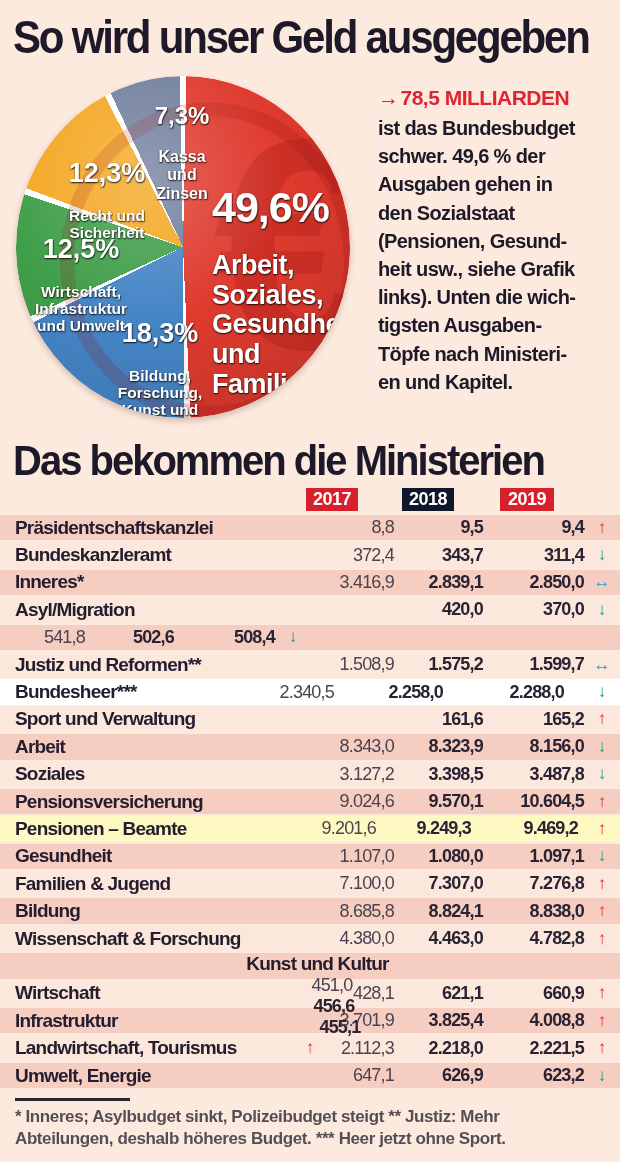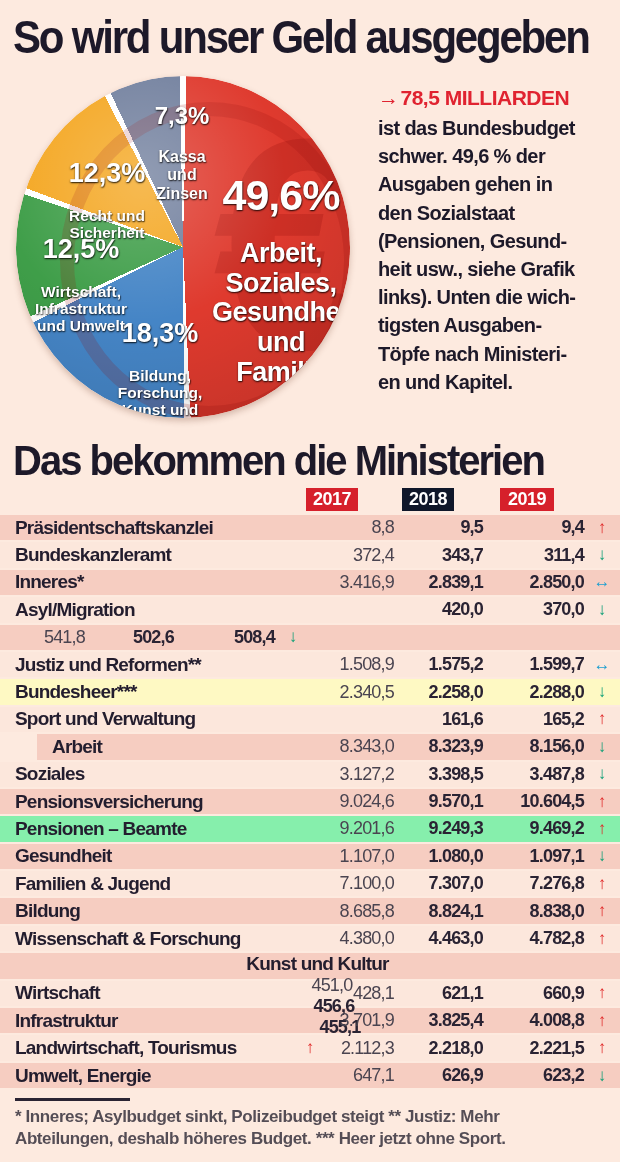--- a/index.html
+++ b/index.html
@@ -28,7 +28,7 @@
     text-shadow:0 1px 2px rgba(0,0,0,.65),1px 1px 1px rgba(0,0,0,.4);white-space:pre-line;}
   .plabel .pct{display:block;}
   .plabel .words{display:block;}
-  .pl-main{left:196px;top:80px;width:138px;text-align:center;}
+  .pl-main{left:196px;top:92px;width:138px;text-align:left;}
   .pl-main .pct{font-size:43px;letter-spacing:-1px;line-height:1;}
   .pl-main .words{font-size:27px;line-height:1.1;letter-spacing:-.5px;margin-top:4px;}
   .pl-kassa{left:106px;top:8px;width:120px;}

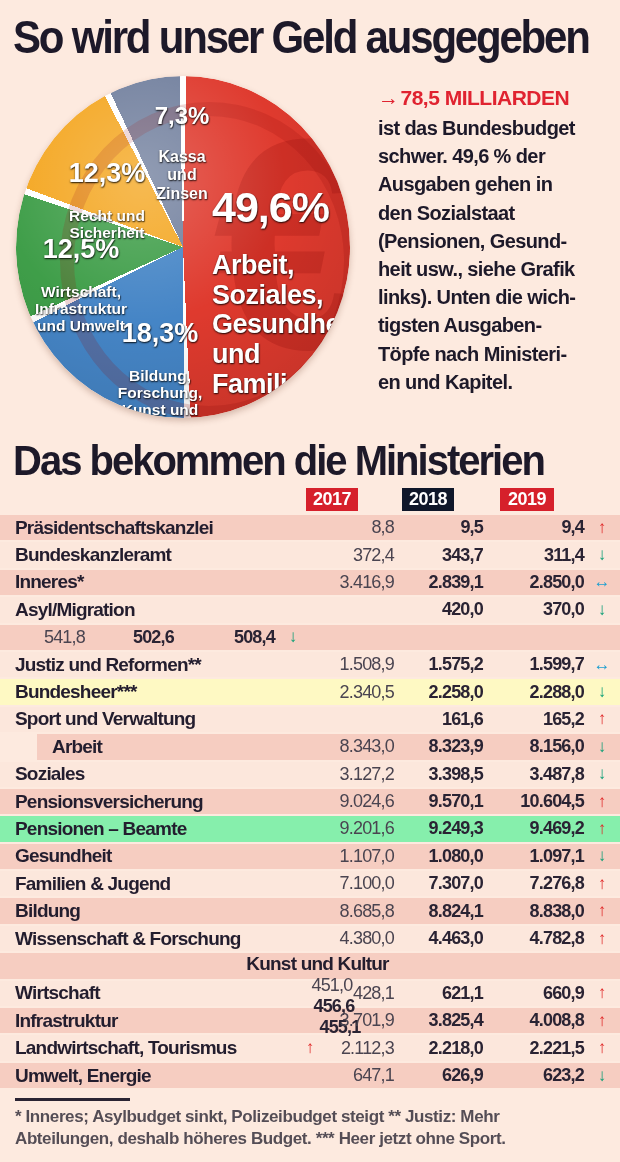--- a/index.html
+++ b/index.html
@@ -194,7 +194,7 @@
       <span class="c-arrow" style="color: rgb(31, 159, 208);">↔</span>
     </div>
 
-    <div class="trow dark" style="background: #fef9c3;">
+    <div class="trow dark" style="background: #ffffff; gap: 20px;">
       <span class="c-name">Bundesheer***</span>
       <span class="c-v1">2.340,5</span>
       <span class="c-v2">2.258,0</span>

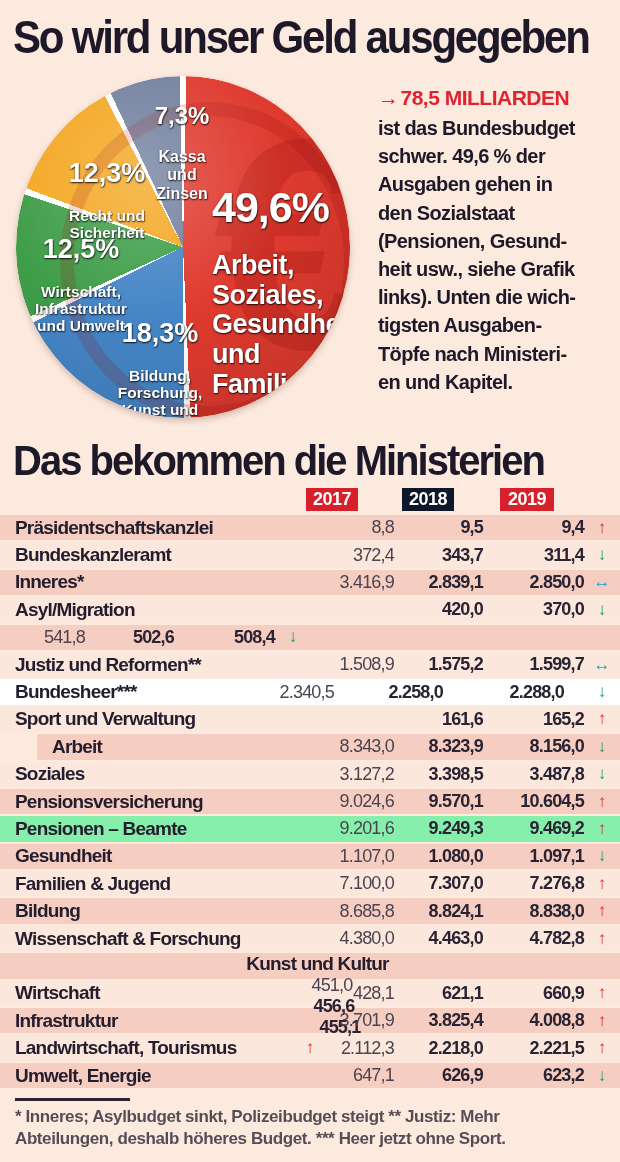--- a/index.html
+++ b/index.html
@@ -210,7 +210,7 @@
       <span class="c-arrow" style="color: rgb(224, 40, 40);">↑</span>
     </div>
 
-    <div class="trow dark" style="background: rgb(246, 205, 193); margin-left: 37px;">
+    <div class="trow dark" style="background: rgb(246, 205, 193);">
       <span class="c-name">Arbeit</span>
       <span class="c-v1">8.343,0</span>
       <span class="c-v2">8.323,9</span>

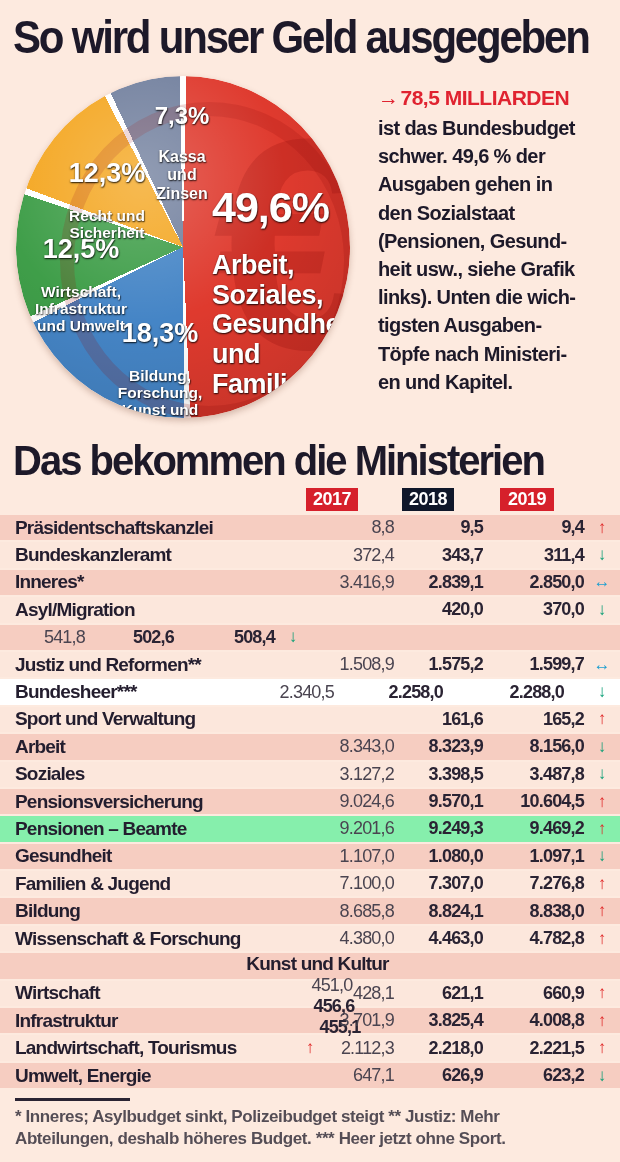--- a/index.html
+++ b/index.html
@@ -234,7 +234,7 @@
       <span class="c-arrow" style="color: rgb(224, 40, 40);">↑</span>
     </div>
 
-    <div class="trow light" style="background: #86efac;">
+    <div class="trow light" style="background: #fef9c3; gap: 6px;">
       <span class="c-name">Pensionen – Beamte</span>
       <span class="c-v1">9.201,6</span>
       <span class="c-v2">9.249,3</span>

